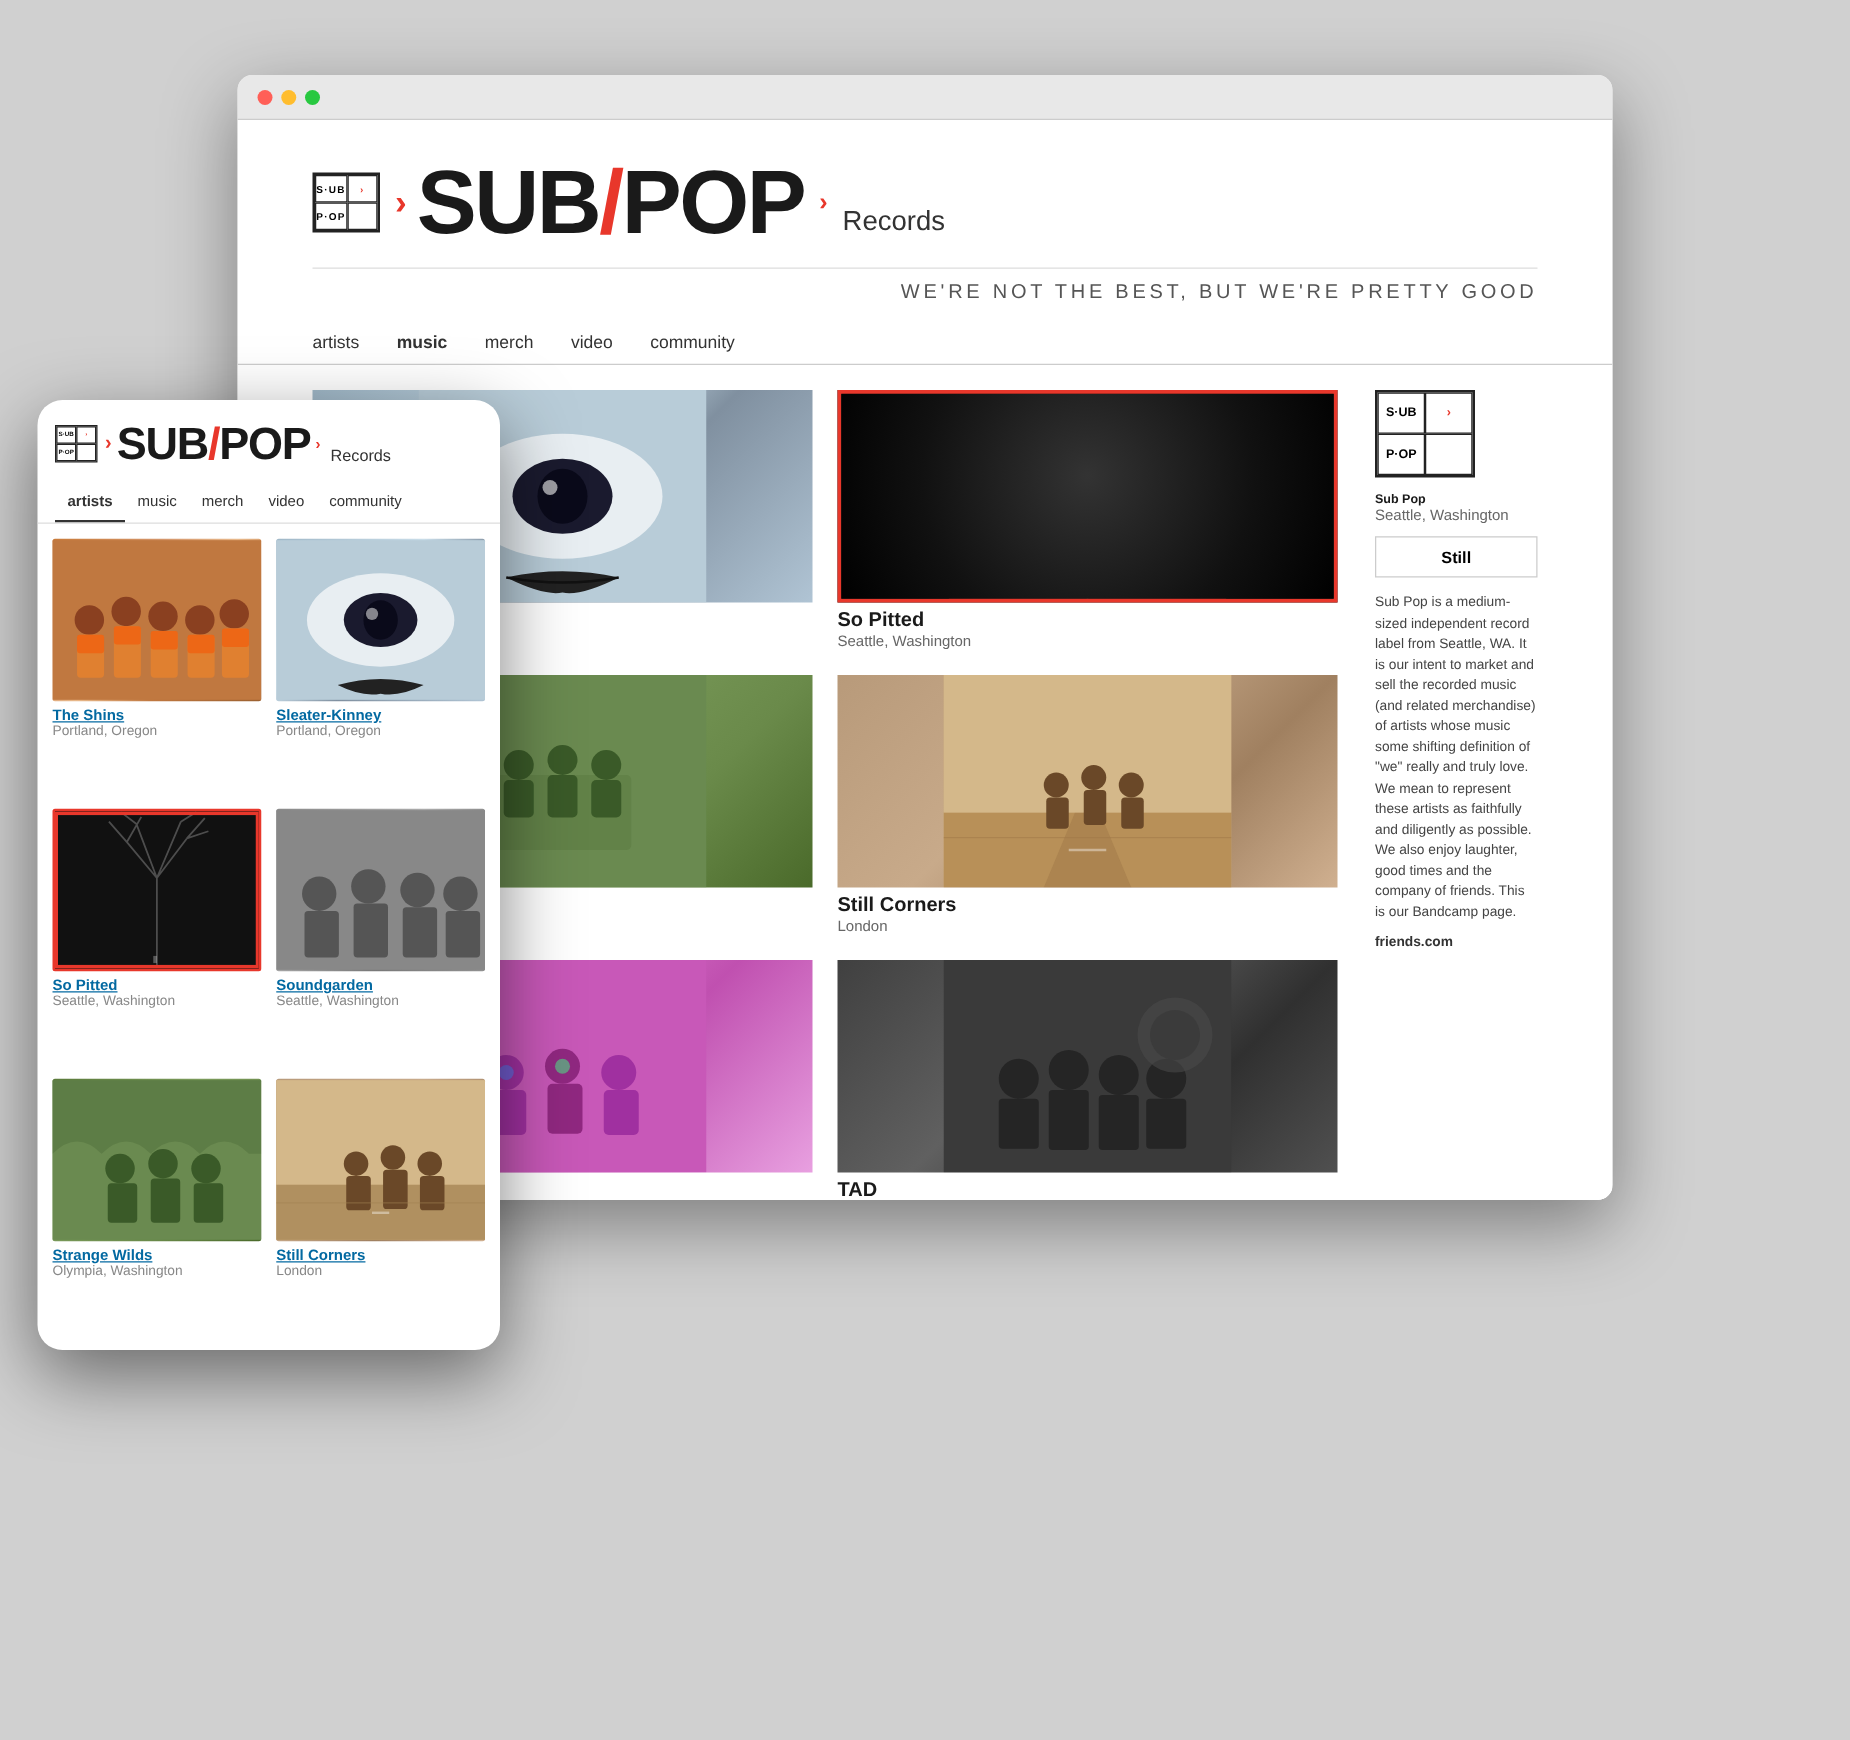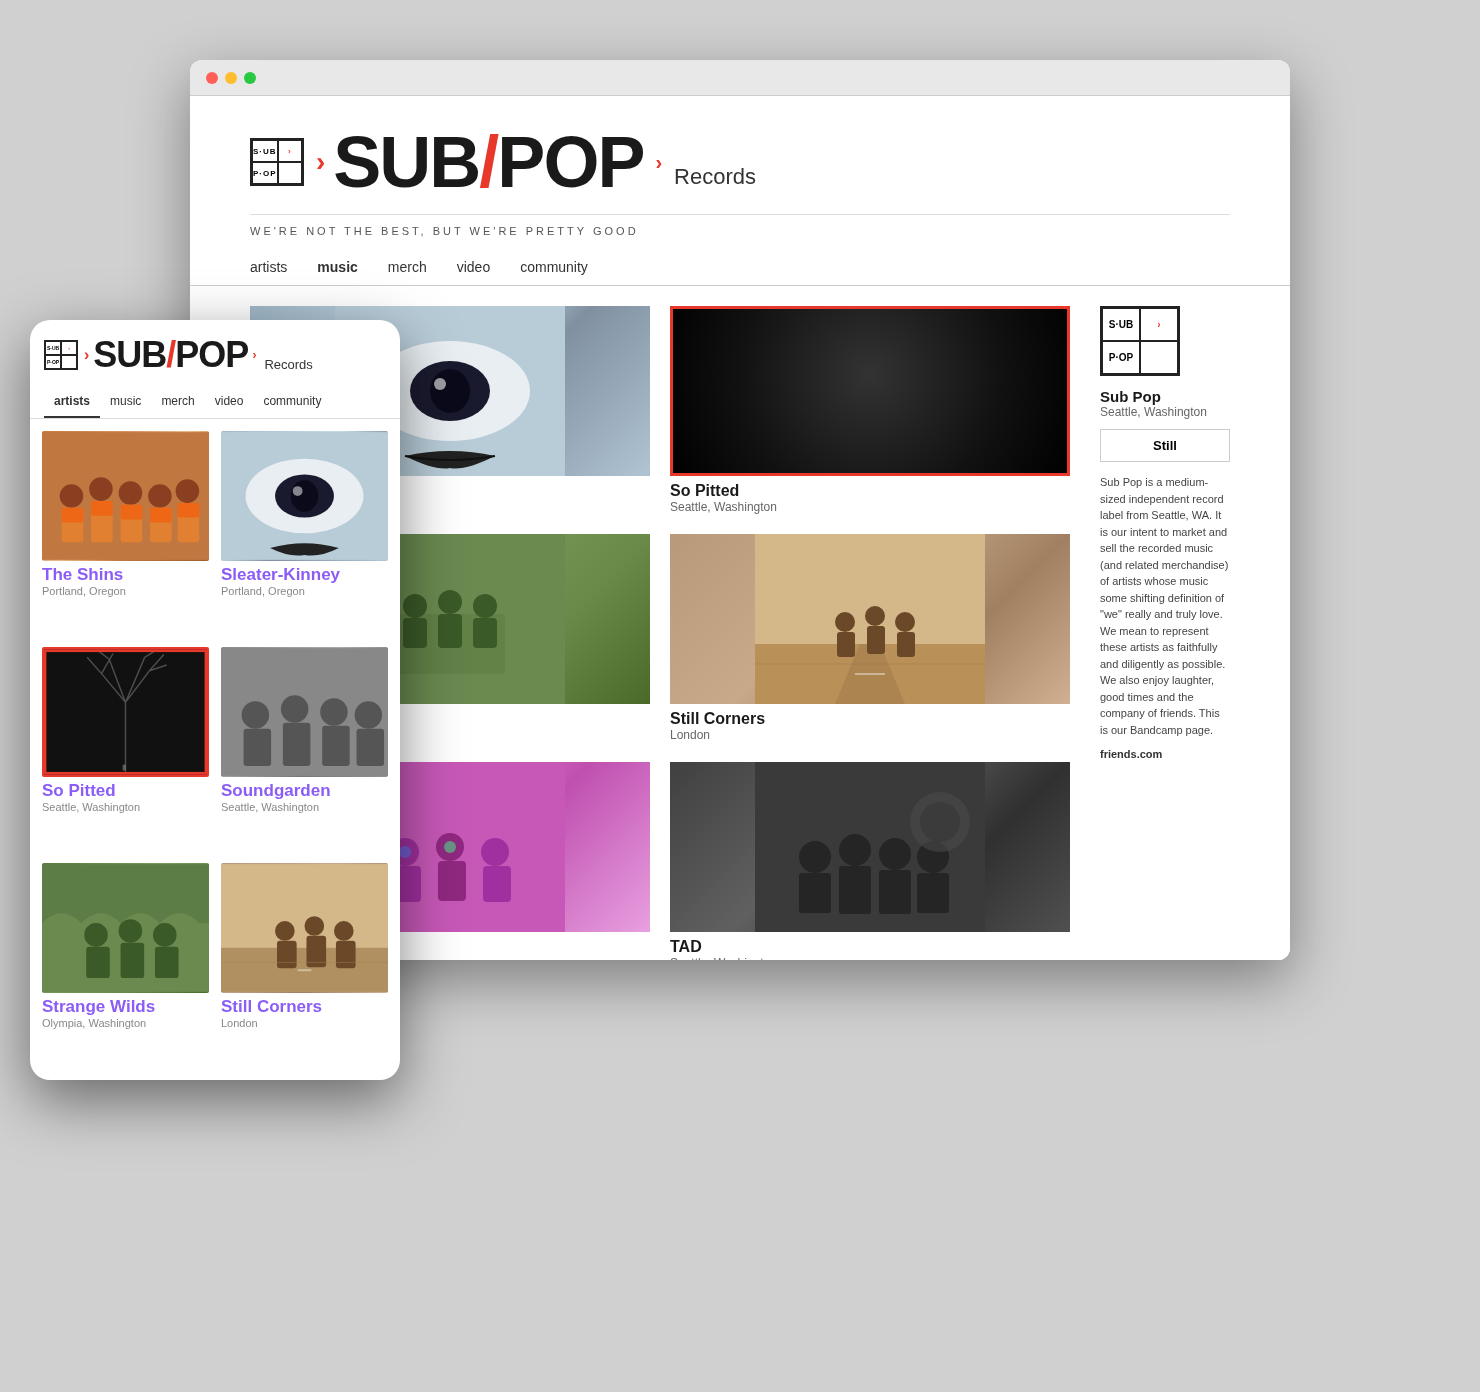--- a/index.html
+++ b/index.html
@@ -119,8 +119,8 @@
     }
 
     .tagline {
-      text-align: left;
-      font-size: 11px;
+      text-align: right;
+      font-size: 16px;
       letter-spacing: 3px;
       color: #555;
       padding: 10px 0;

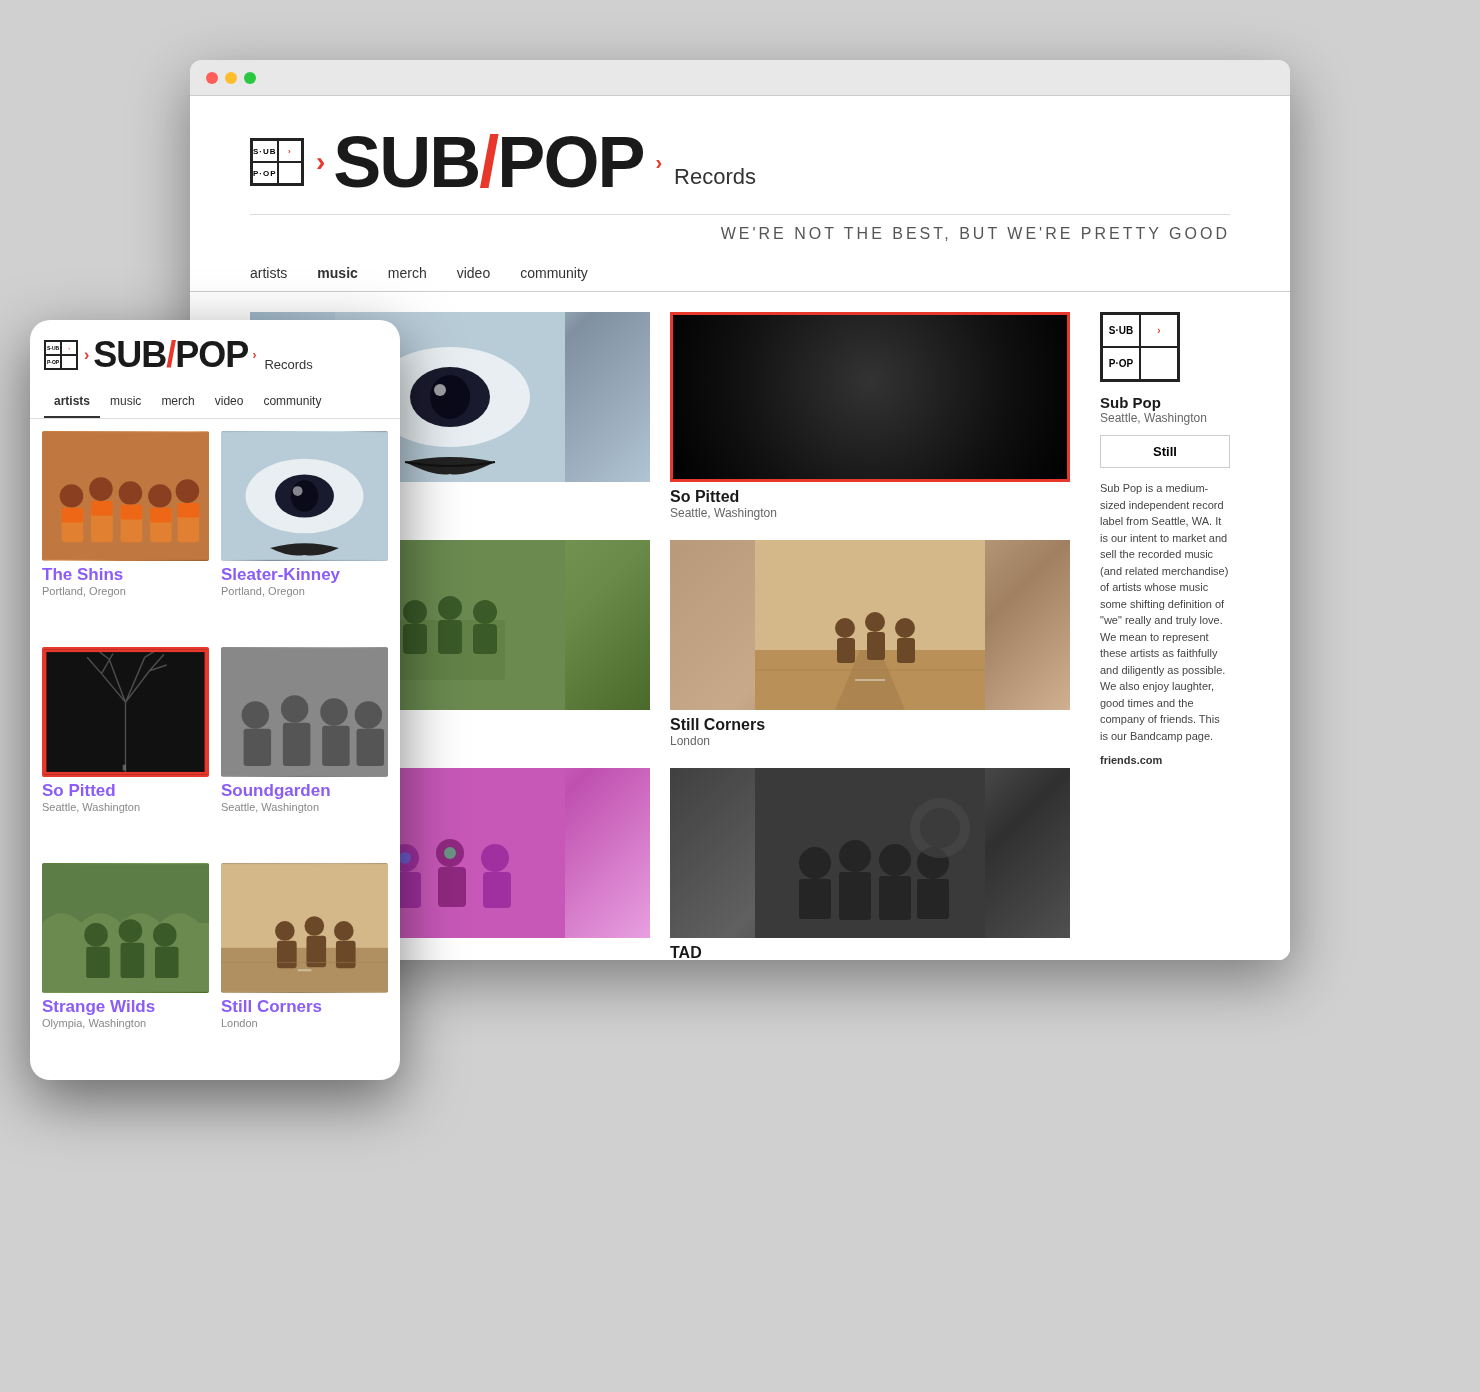--- a/index.html
+++ b/index.html
@@ -248,7 +248,7 @@
     }
 
     .sidebar-name {
-      font-size: 15px;
+      font-size: 10px;
       font-weight: 700;
       color: #1a1a1a;
     }

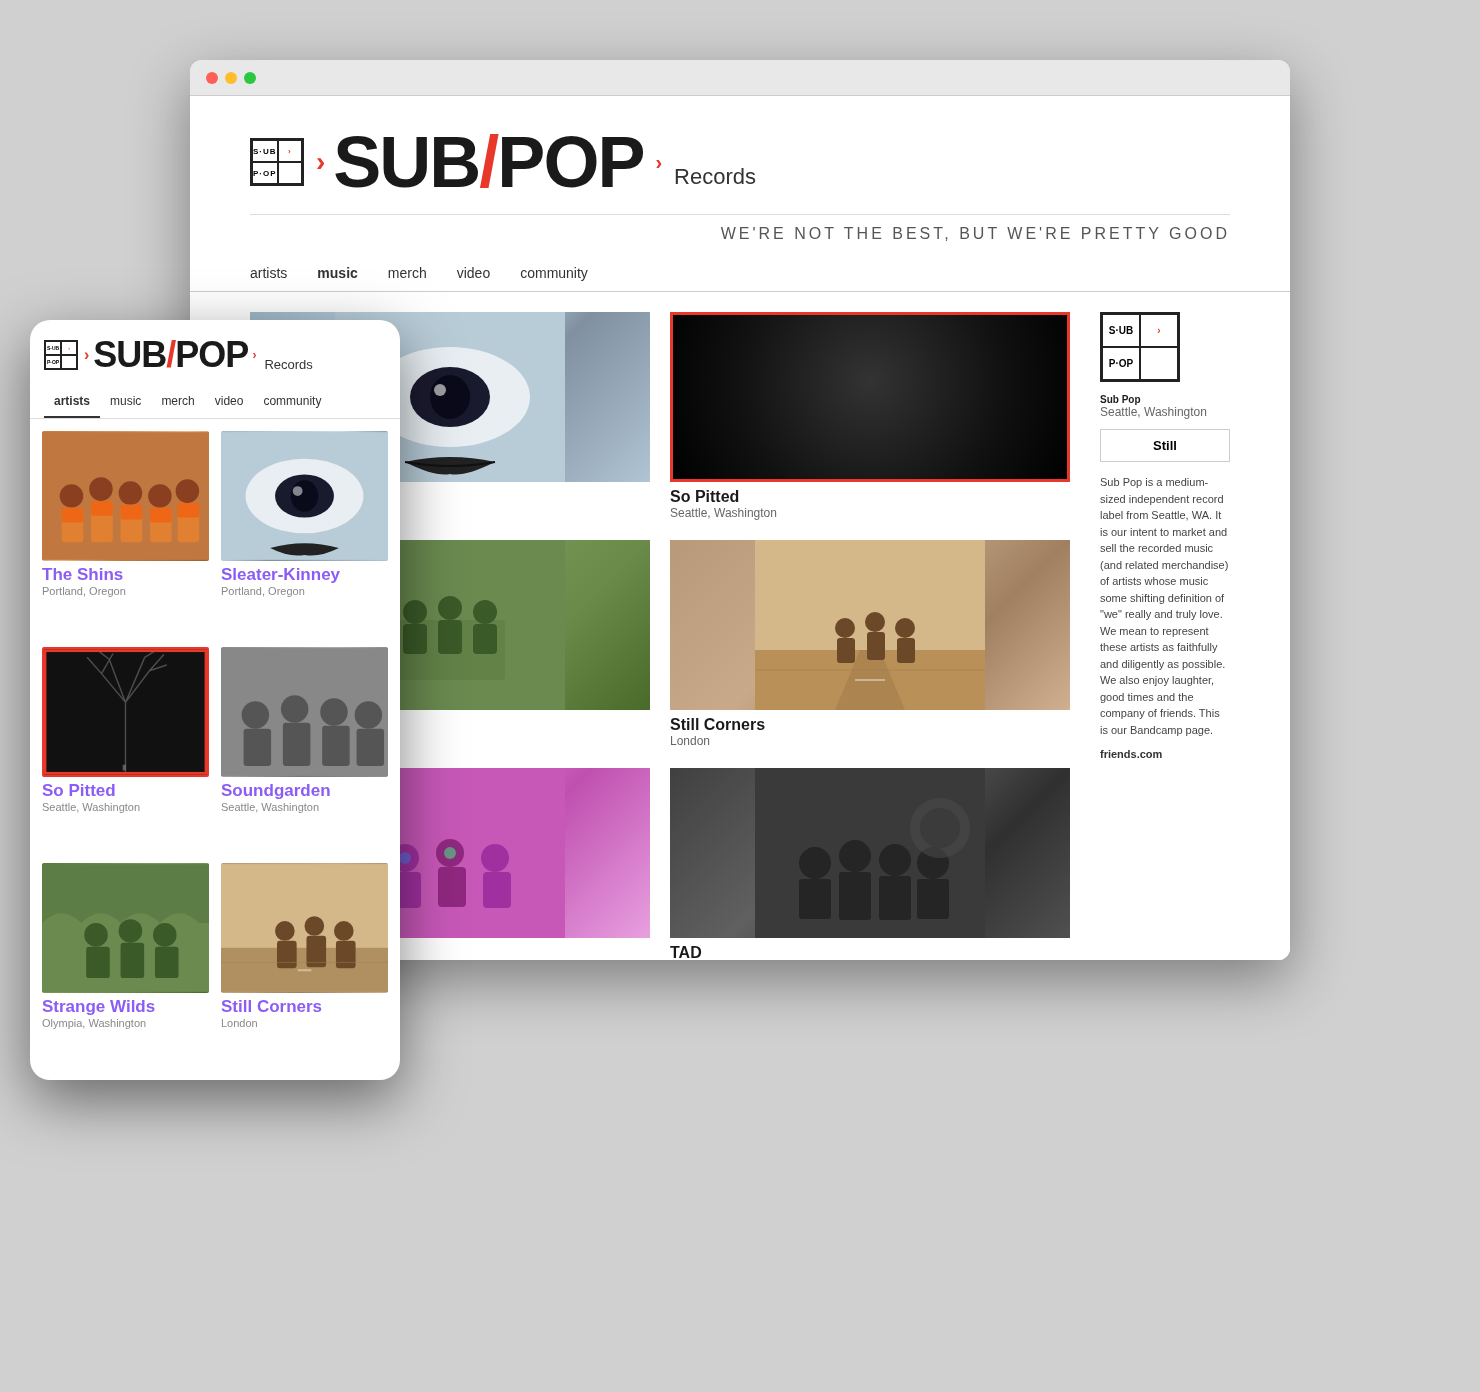--- a/index.html
+++ b/index.html
@@ -390,10 +390,11 @@
     }
 
     .mobile-artist-name {
-      font-size: 17px;
+      font-size: 12px;
       font-weight: 700;
       margin-top: 4px;
-      color: #8b5cf6;
+      color: #0369a1;
+      text-decoration: underline;
     }
 
     .mobile-artist-loc {

